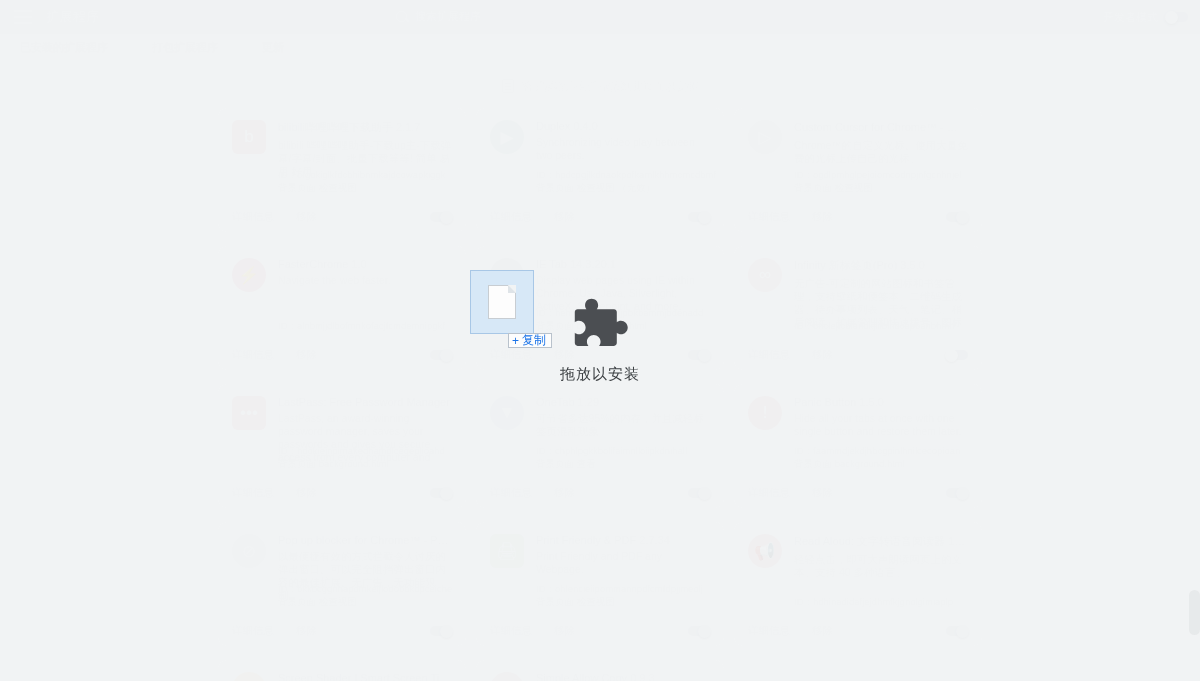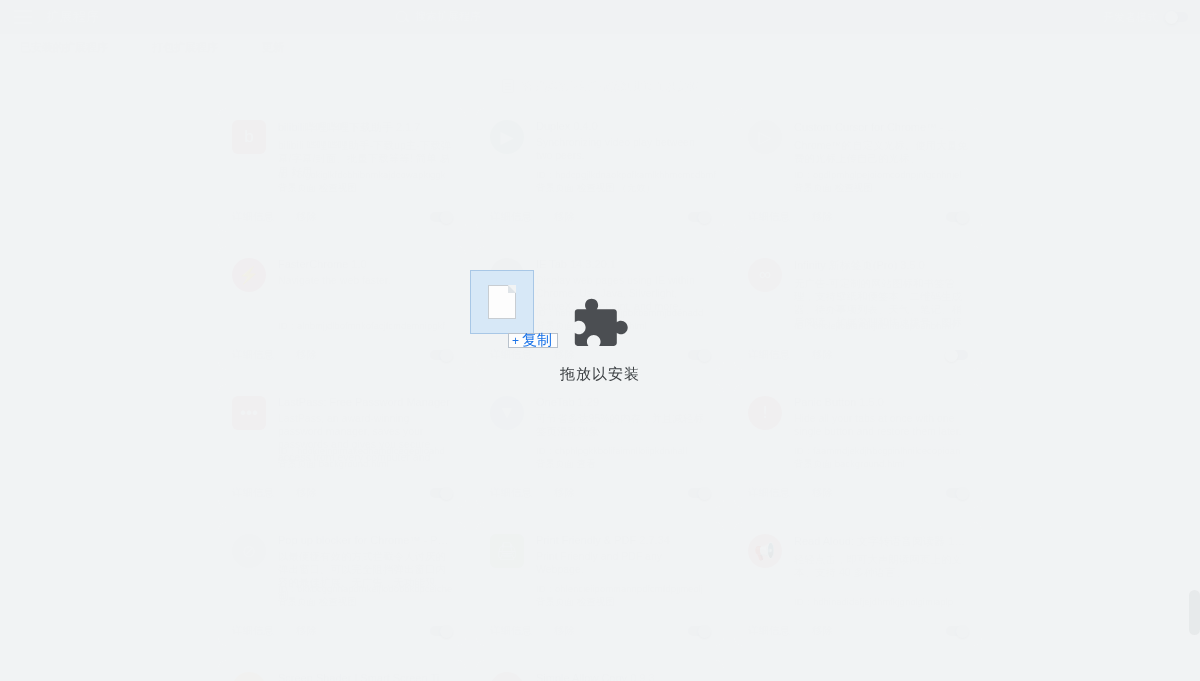--- a/index.html
+++ b/index.html
@@ -116,7 +116,7 @@
     background: #fdfdfd; border: 1px solid #b9c2cc; display: flex; align-items: center;
     gap: 3px; padding: 0 5px 0 3px; }
   .drag-badge .plus { color: #1a73e8; font-size: 12px; line-height: 1; }
-  .drag-badge .lbl { font-size: 15px; color: #1a73e8; }
+  .drag-badge .lbl { font-size: 12px; color: #1a73e8; }
 </style>
 </head>
 <body>

